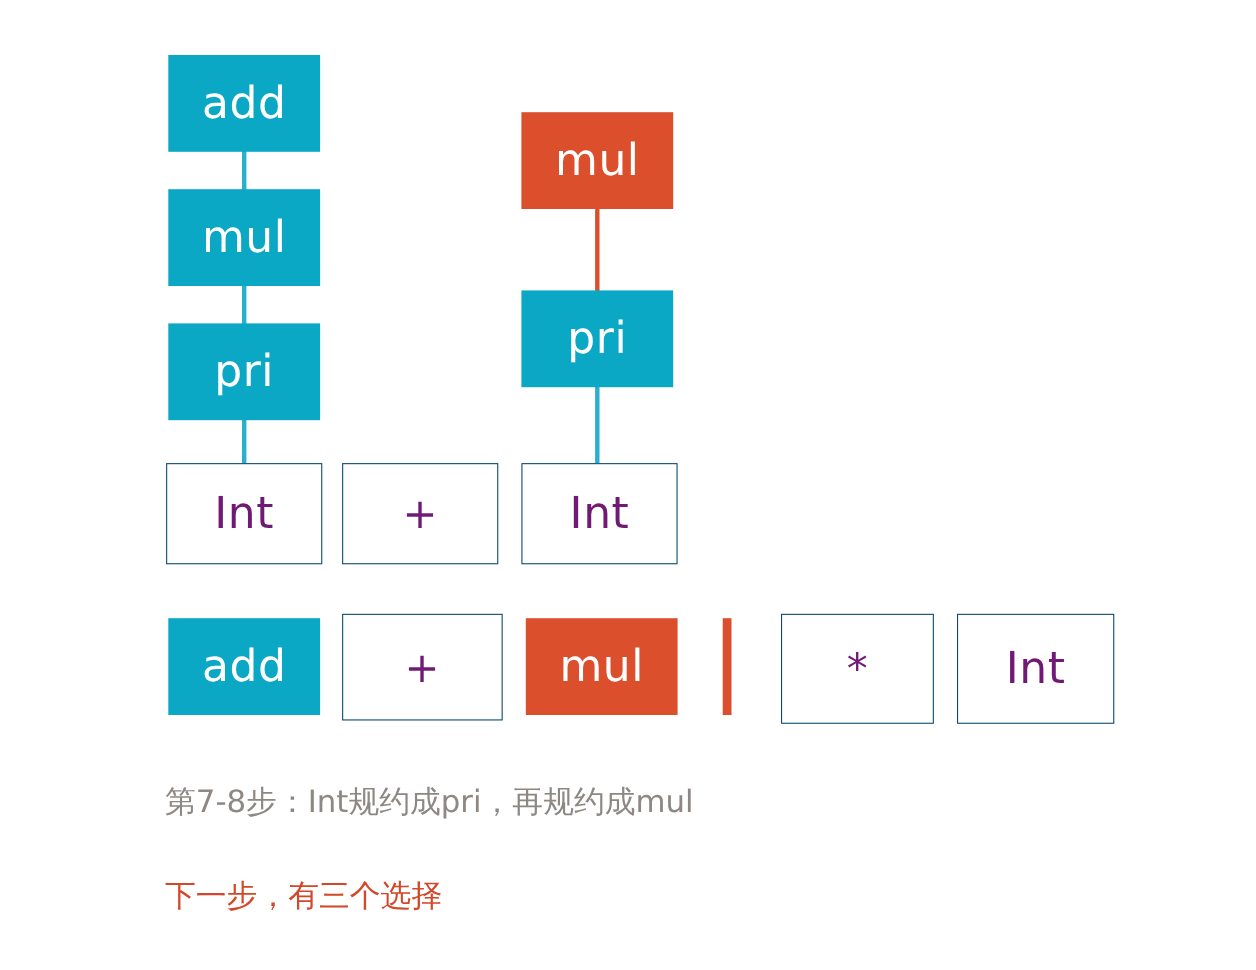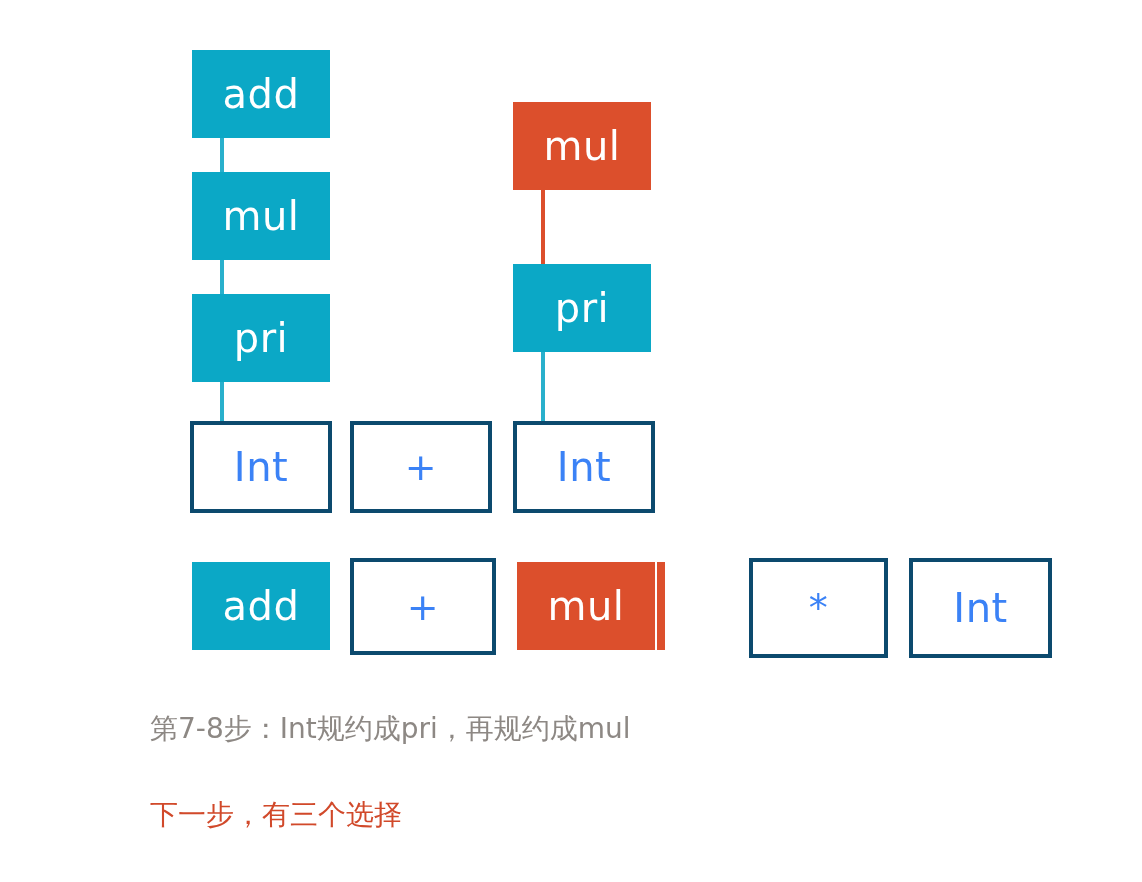--- a/index.html
+++ b/index.html
@@ -30,7 +30,6 @@
     letter-spacing: 0.5px;
     line-height: 1;
     user-select: none;
-    margin-left: 39px;
   }
   .node.filled-cyan {
     background: #0ba8c6;

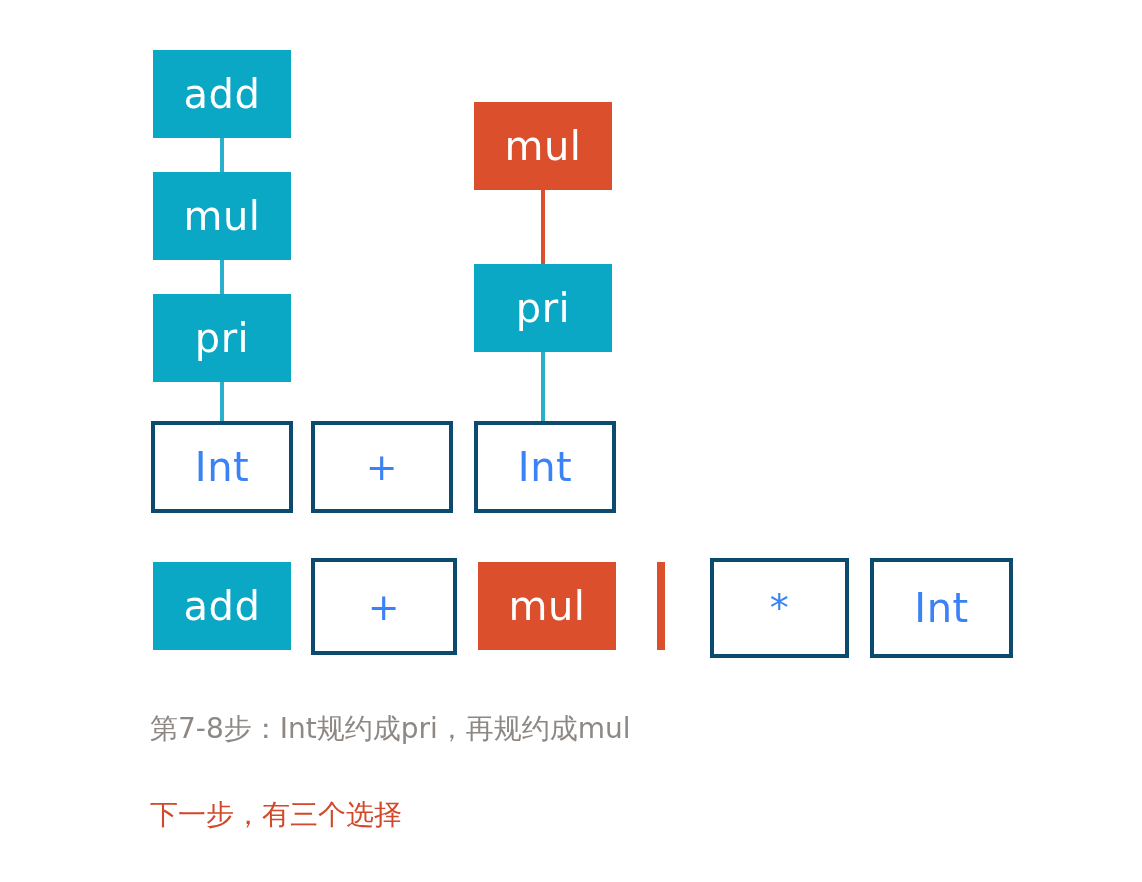--- a/index.html
+++ b/index.html
@@ -43,8 +43,8 @@
   }
   .node.outline-cyan {
     background: #ffffff;
-    color: #3b82f6;
-    border: 4px solid #0c4a6e;
+    color: #701a75;
+    border: 1px solid #0c4a6e;
   }
 
   .node .label {

